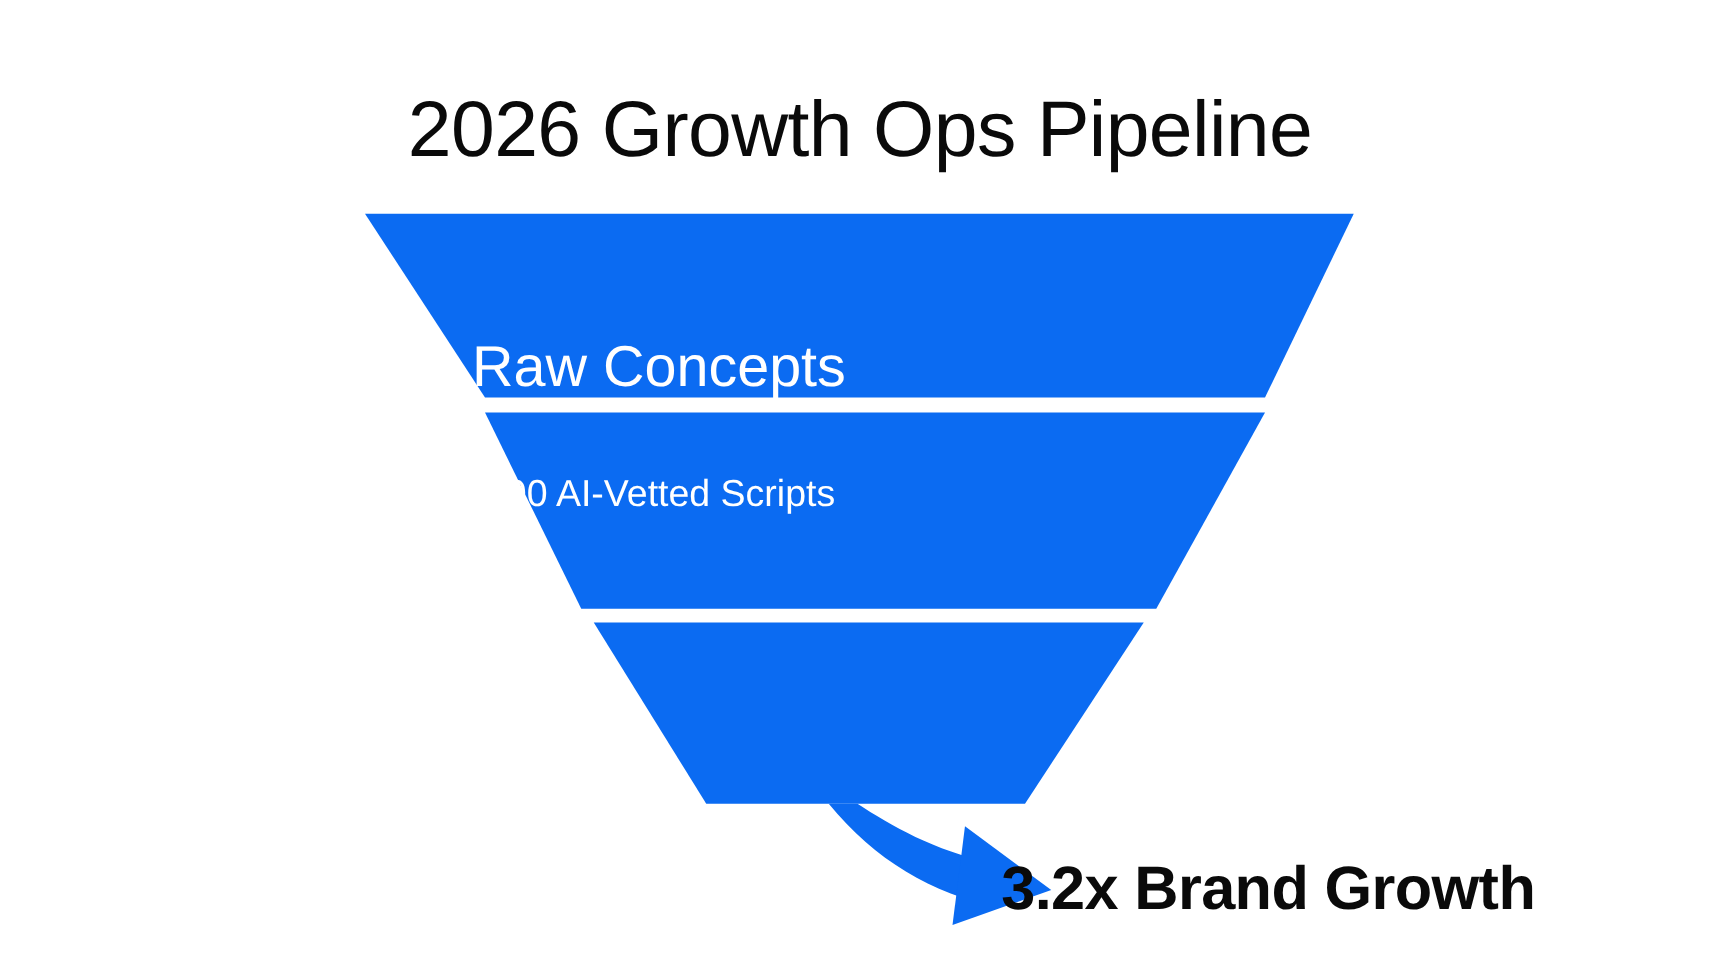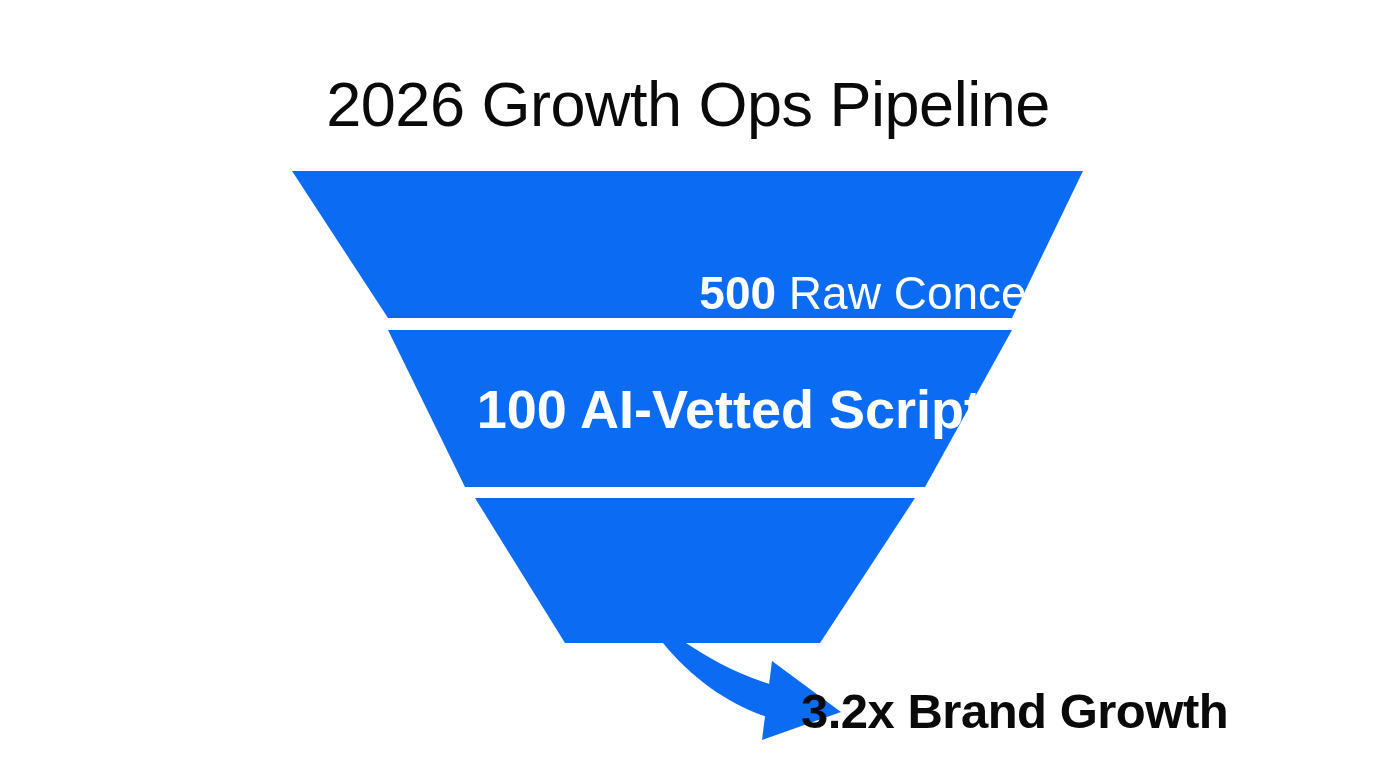--- a/index.html
+++ b/index.html
@@ -51,7 +51,7 @@
   
   .stage-label {
     position: absolute;
-    text-align: right;
+    text-align: left;
     color: #ffffff;
     line-height: 1.12;
     white-space: pre-line;

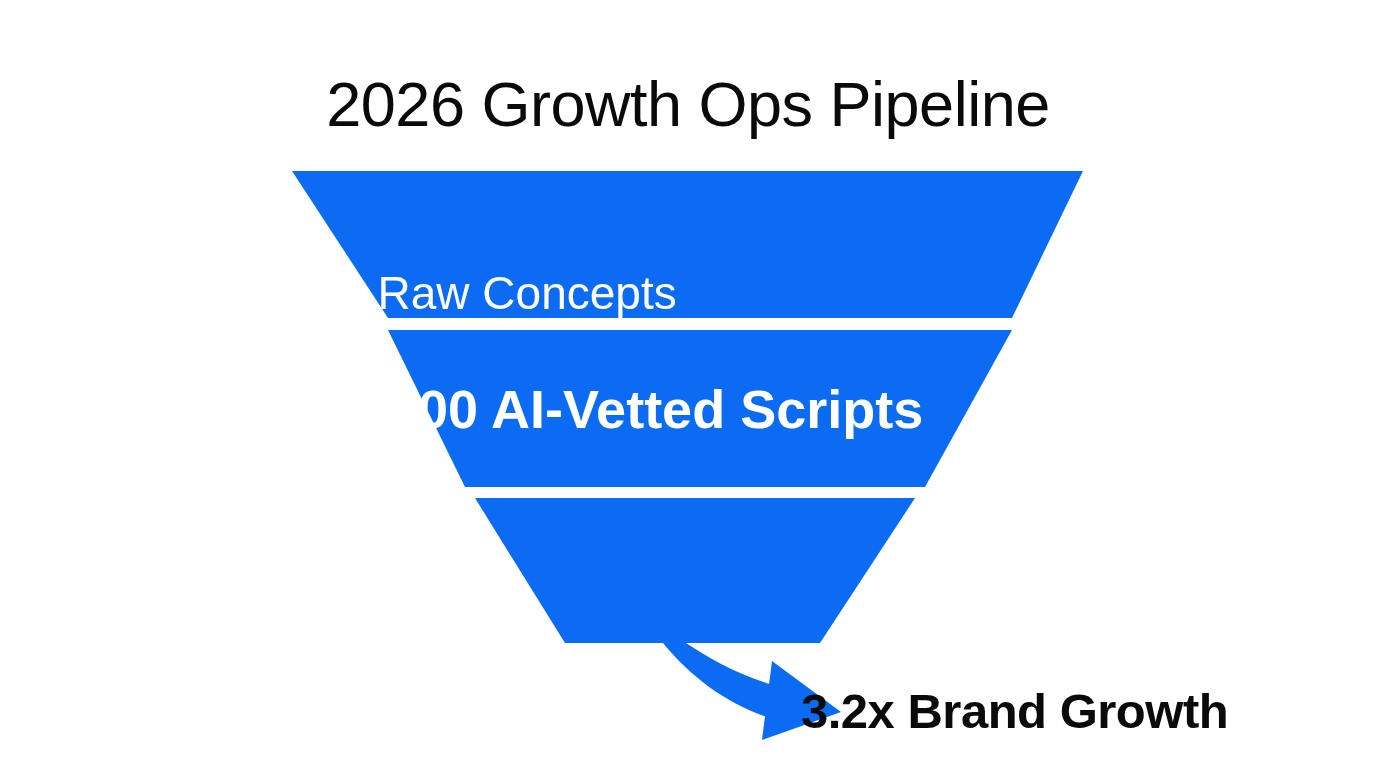--- a/index.html
+++ b/index.html
@@ -71,8 +71,8 @@
     left: 388px;
     top: 379px;
     width: 624px;
-    font-size: 54px;
-    font-weight: 700;
+    font-size: 30px;
+    font-weight: 400;
   }
   #stage-label-2 {
     left: 475px;

